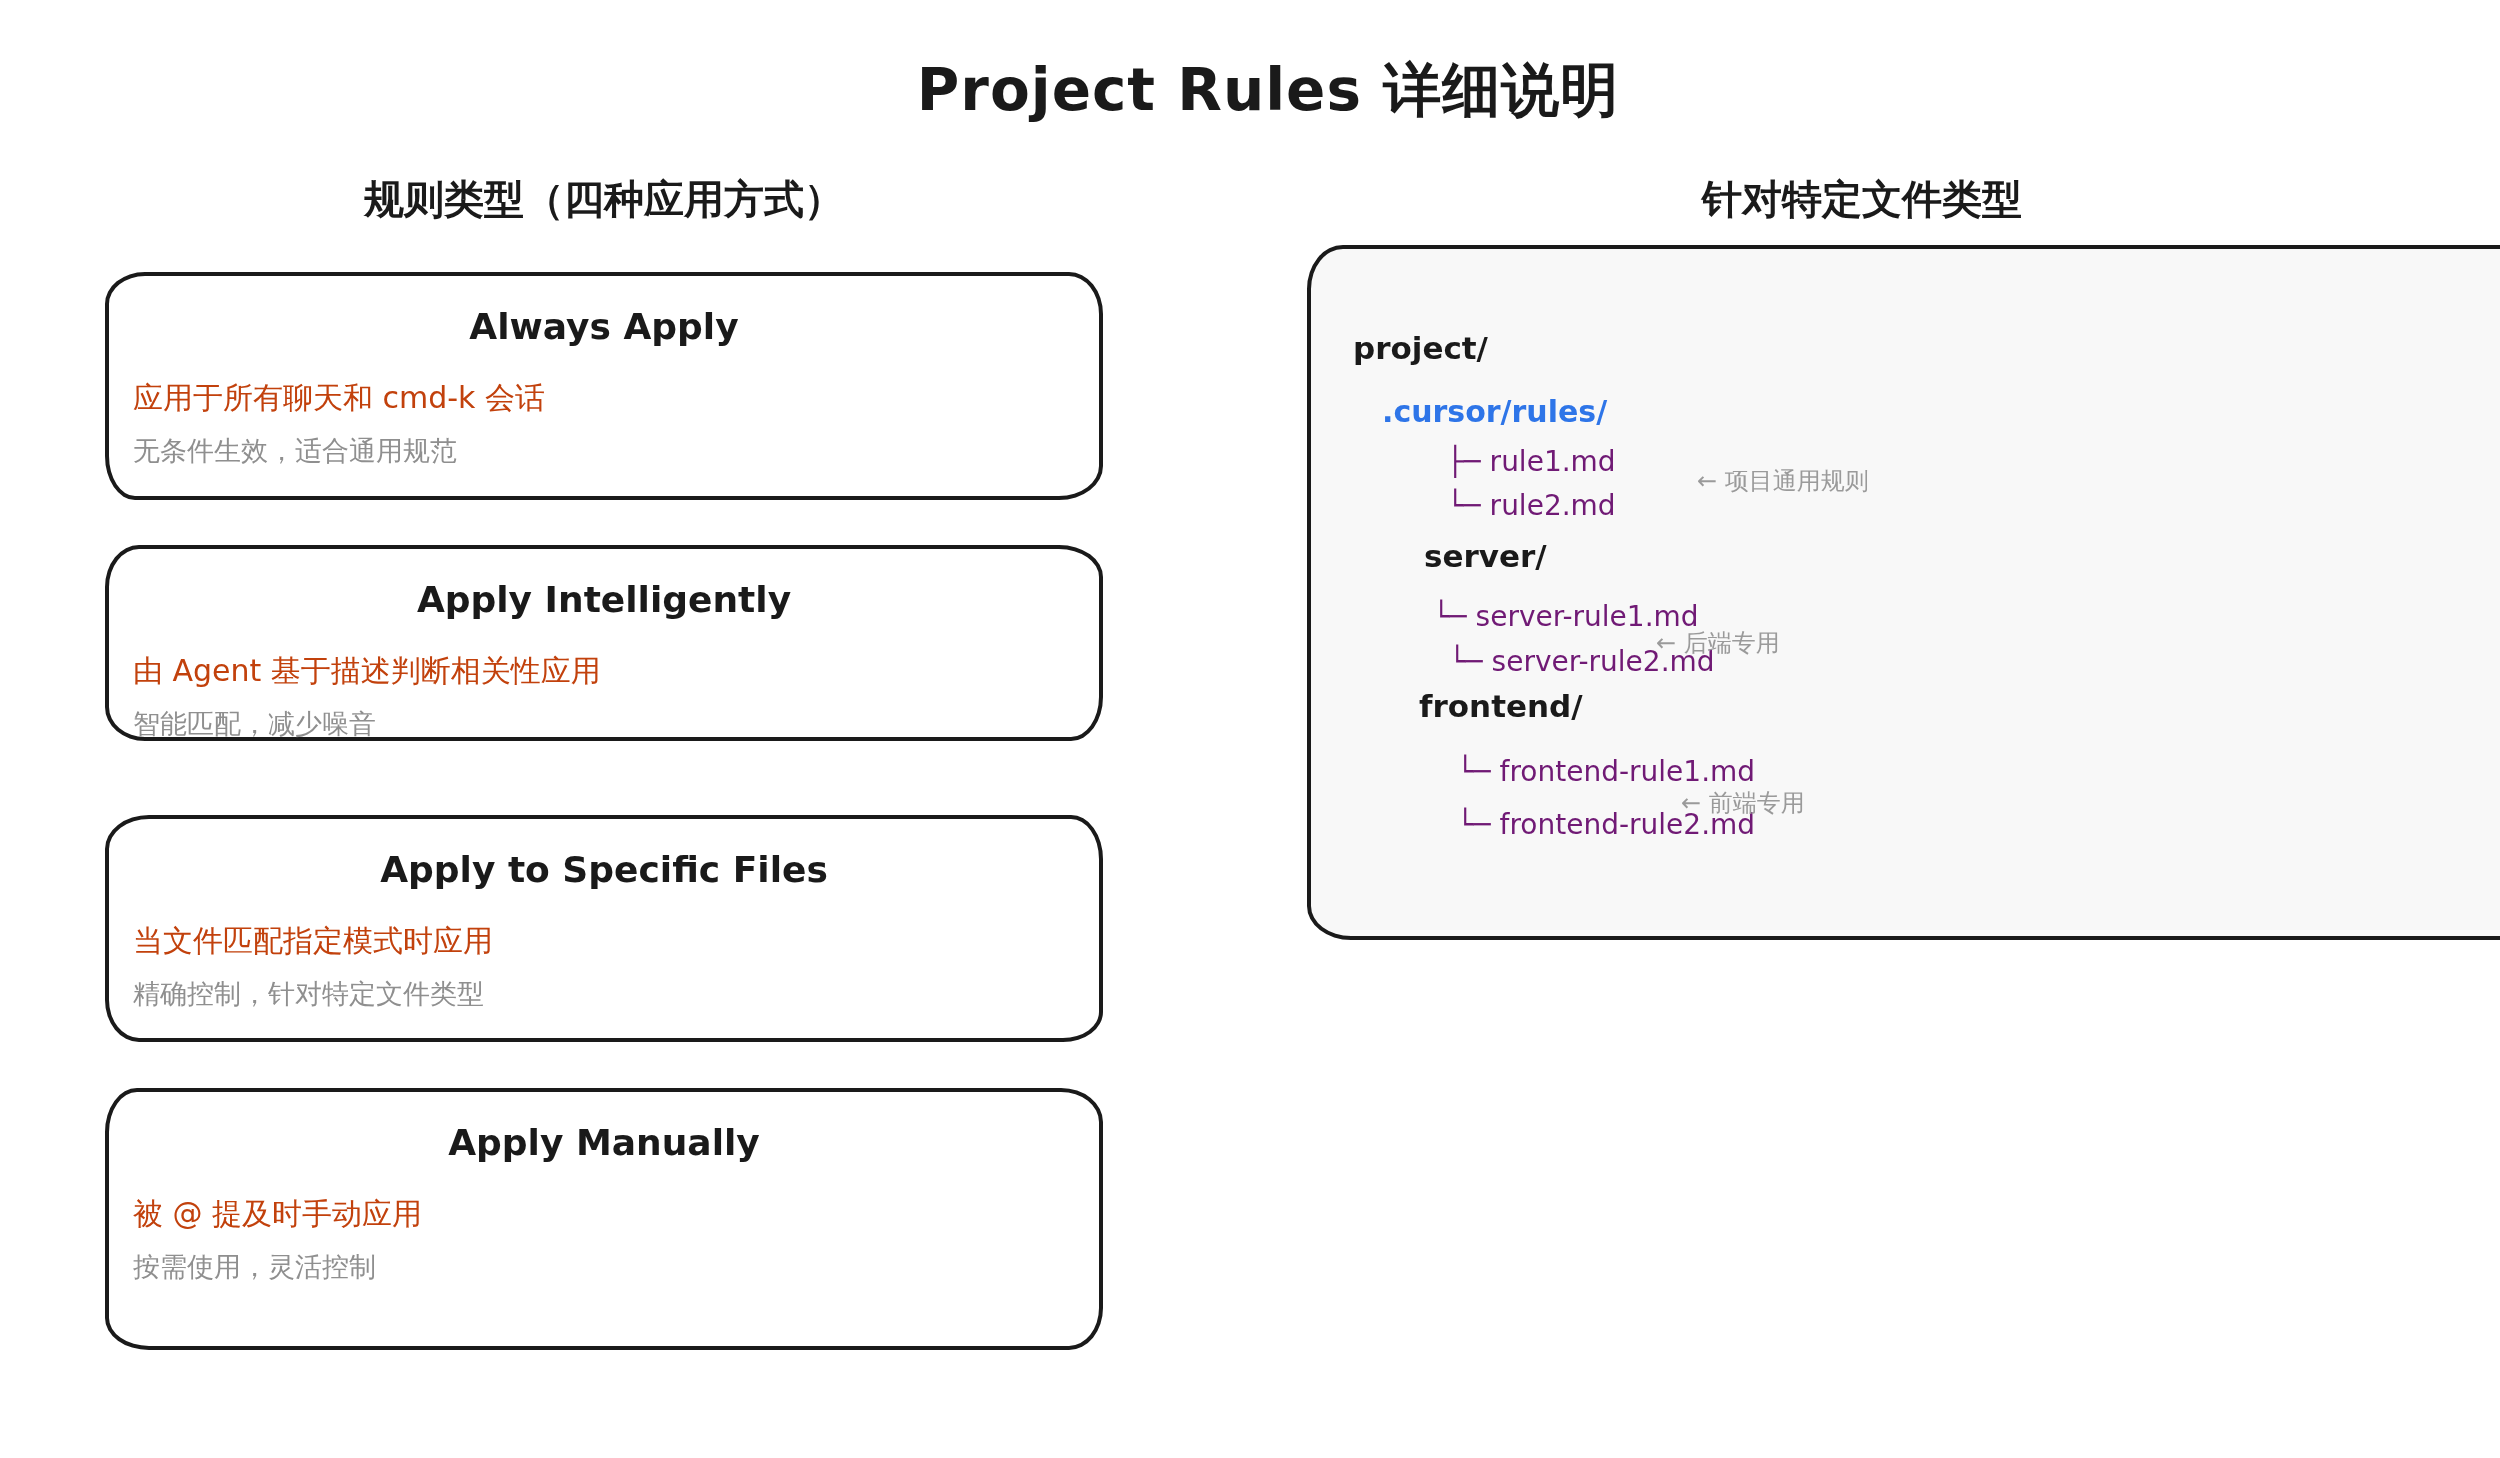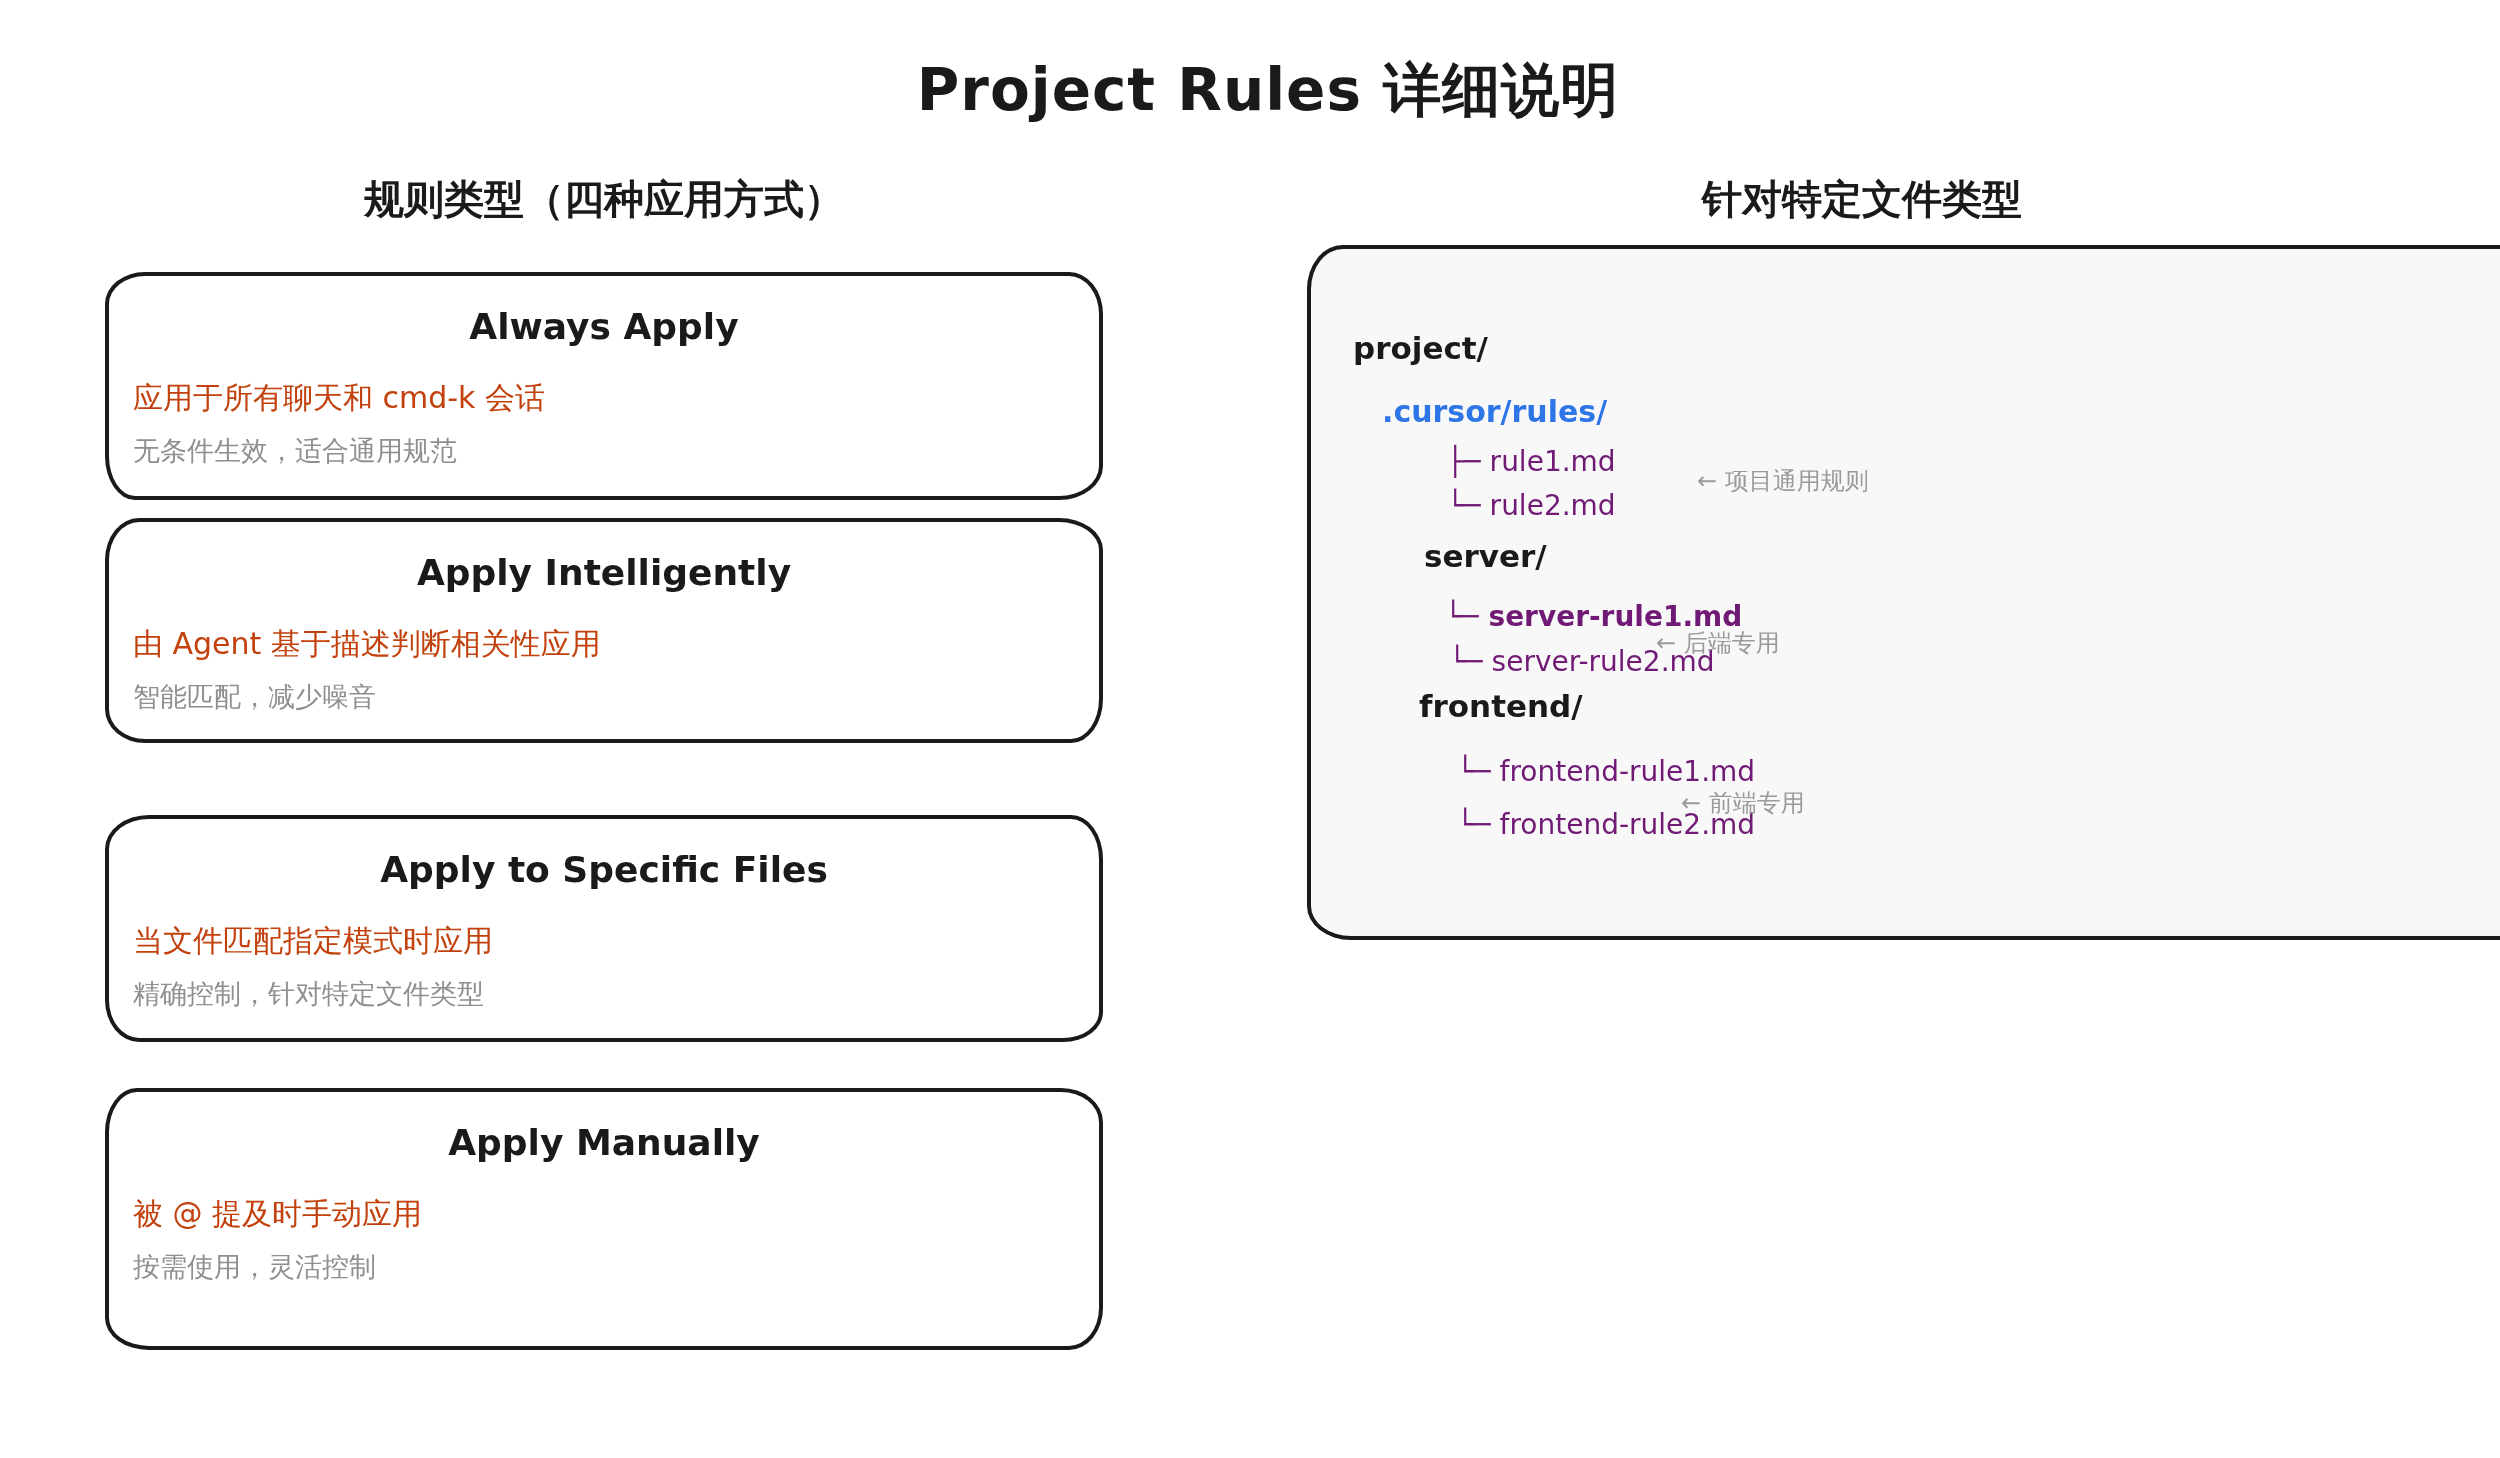--- a/index.html
+++ b/index.html
@@ -32,7 +32,7 @@
     box-sizing:border-box;
   }
   .rc1{top:272px;height:228px;border-radius:40px 34px 44px 30px / 32px 42px 34px 44px;}
-  .rc2{top:518px;height:225px;border-radius:34px 44px 32px 40px / 42px 32px 44px 34px;}
+  .rc2{top:545px;height:196px;border-radius:34px 44px 32px 40px / 42px 32px 44px 34px;}
   .rc3{top:815px;height:227px;border-radius:44px 32px 40px 34px / 34px 44px 30px 42px;}
   .rc4{top:1088px;height:262px;border-radius:32px 42px 34px 44px / 44px 34px 42px 32px;}
   .card-title{

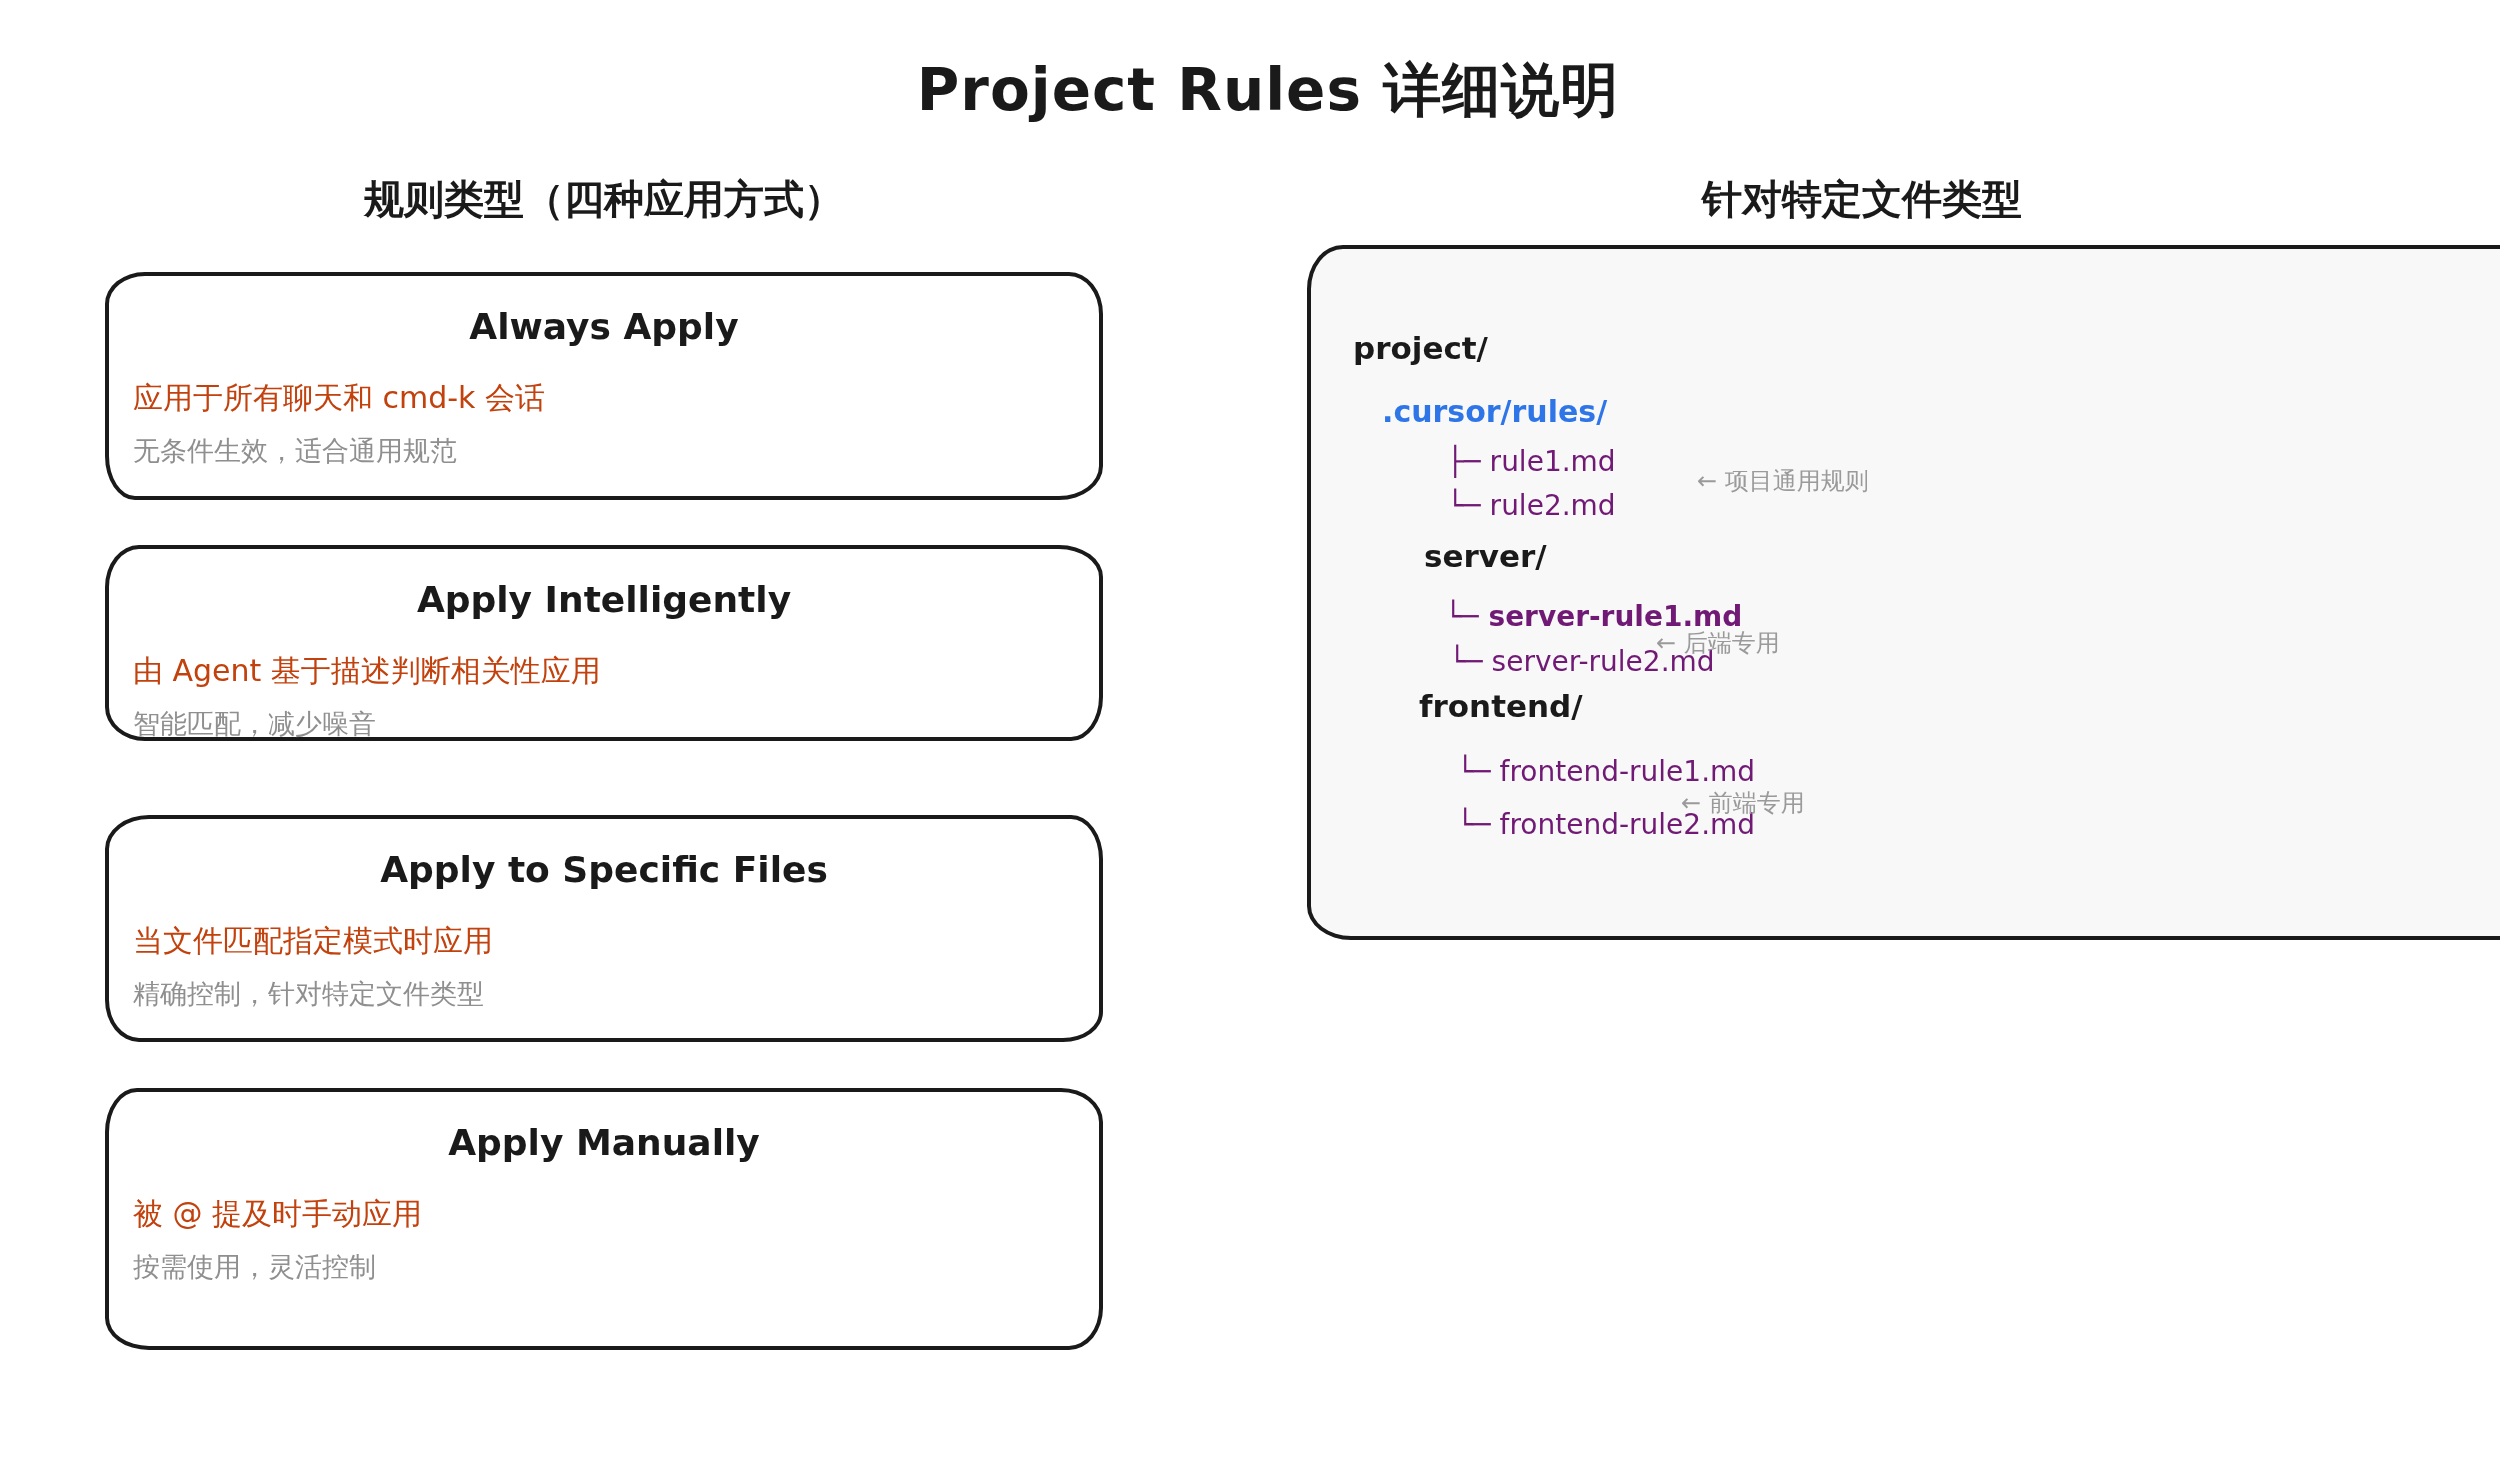--- a/index.html
+++ b/index.html
@@ -68,7 +68,7 @@
   .p-rule1{left:136px;top:197px;}
   .p-rule2{left:136px;top:241px;}
   .p-server{left:113px;top:290px;}
-  .p-srule1{left:134px;top:352px;font-weight:bold;}
+  .p-srule1{left:122px;top:352px;}
   .p-srule2{left:138px;top:397px;}
   .p-frontend{left:108px;top:440px;}
   .p-frule1{left:146px;top:507px;}

